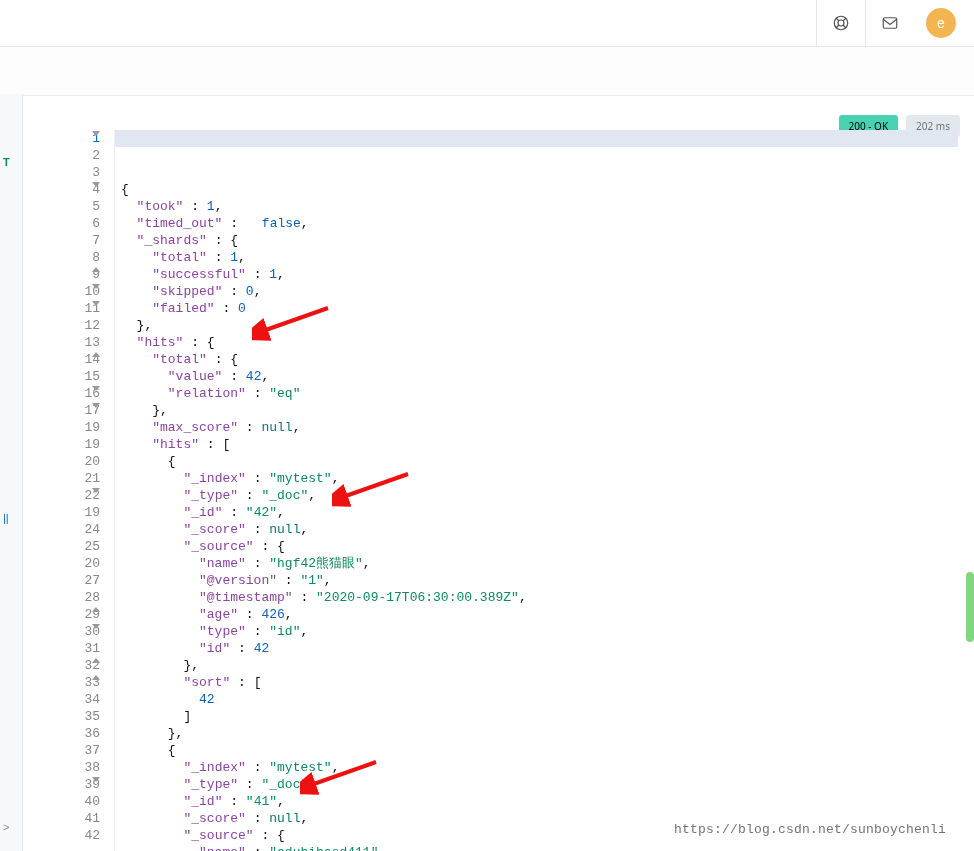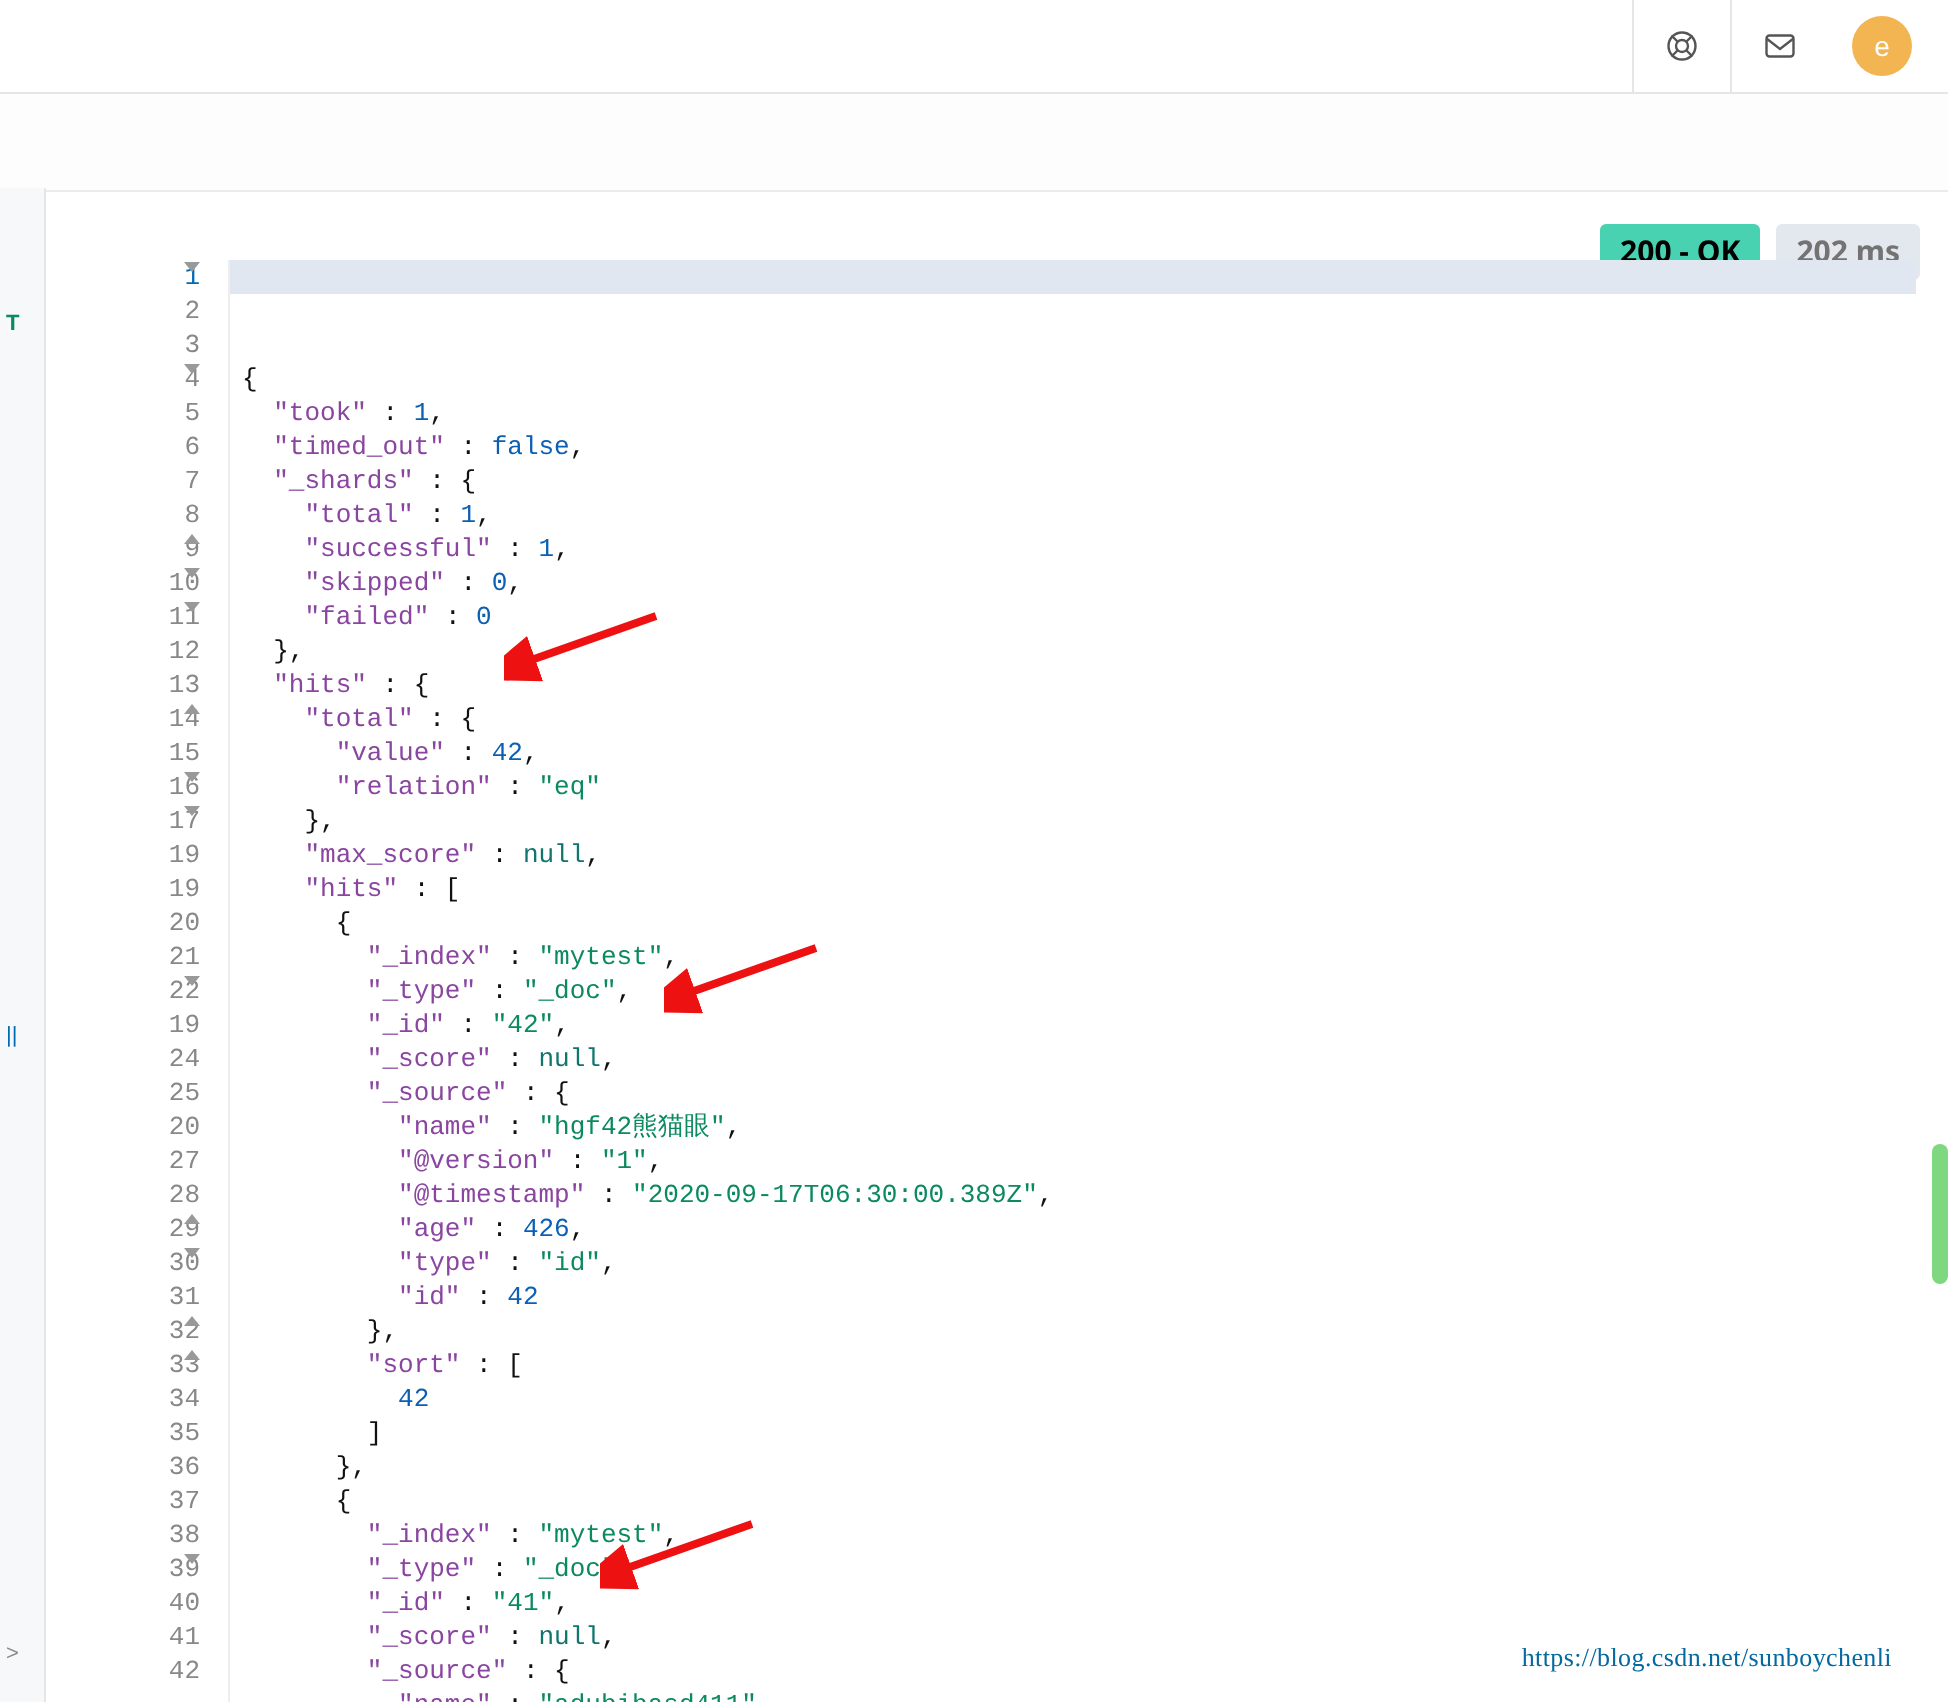--- a/index.html
+++ b/index.html
@@ -63,11 +63,10 @@
     gap: 8px;
   }
   .badge {
-    font-size: 15px;
+    font-size: 10px;
     padding: 4px 10px;
     border-radius: 3px;
     font-family: system-ui, sans-serif;
-    font-weight: bold;
   }
   .badge-ok {
     background: #49d2b2;

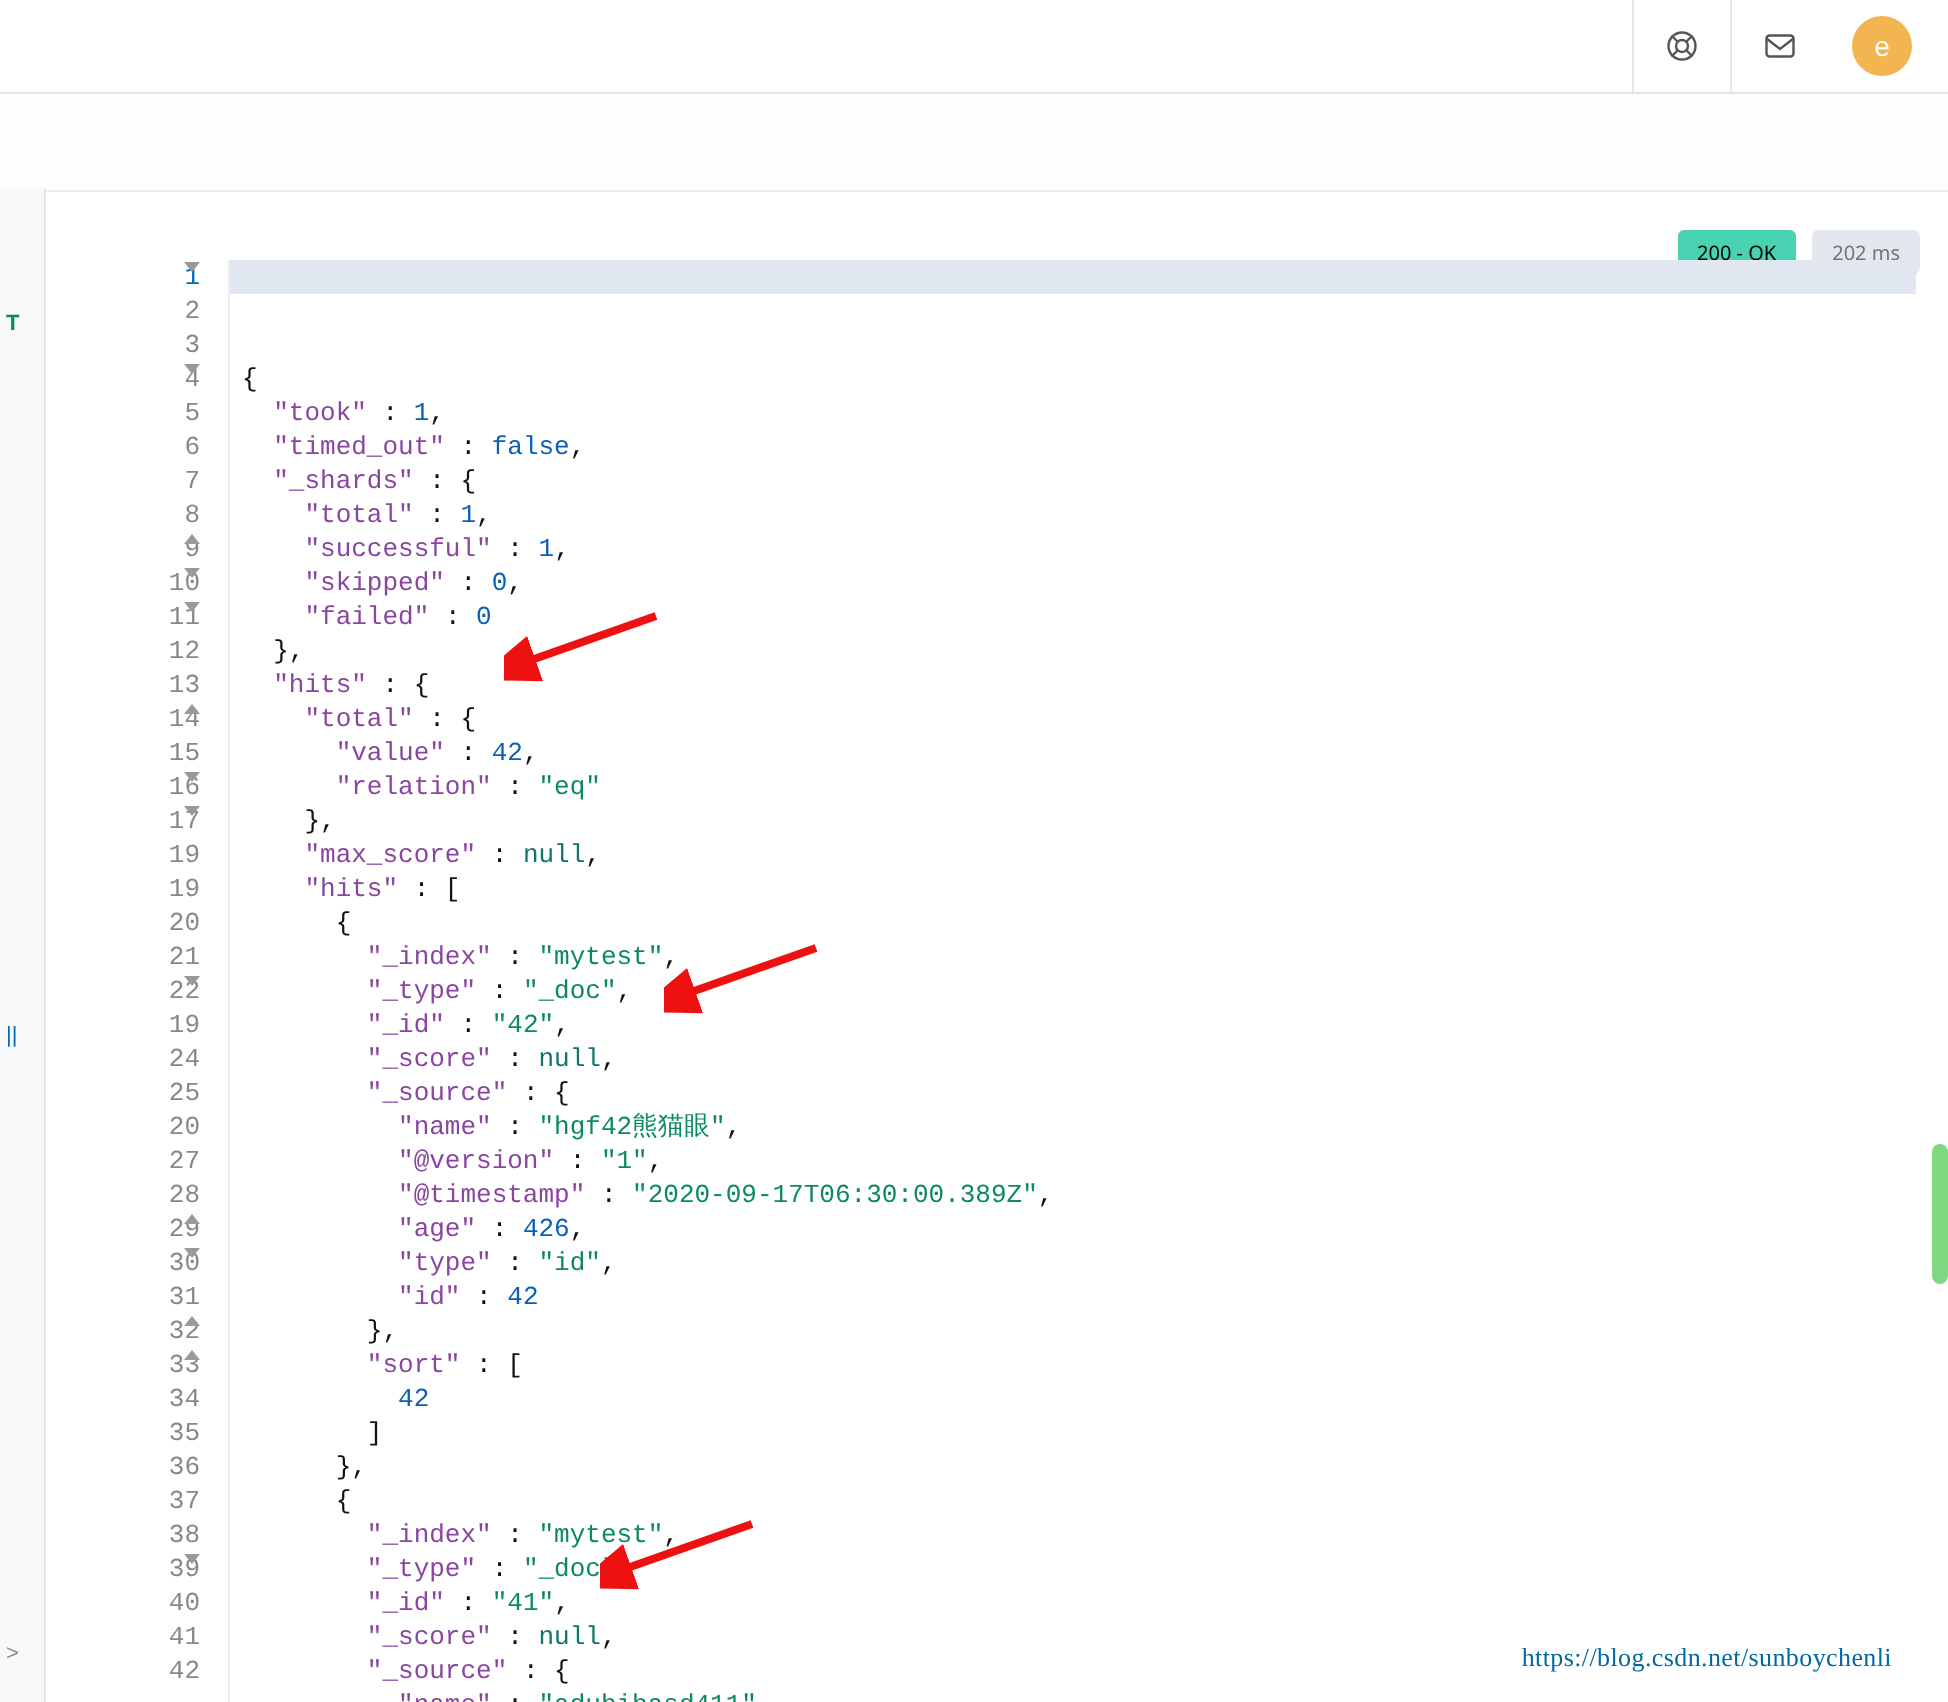--- a/index.html
+++ b/index.html
@@ -161,7 +161,7 @@
   .k { color: #8a45a0; }       
   .s { color: #0b8a5e; }       
   .n { color: #0b5fb5; }       
-  .b { color: #0b5fb5; }       
+  .b { color: #0b5fb5; margin-left: 16px; }       
   .nl { color: #0f766e; }
 
   

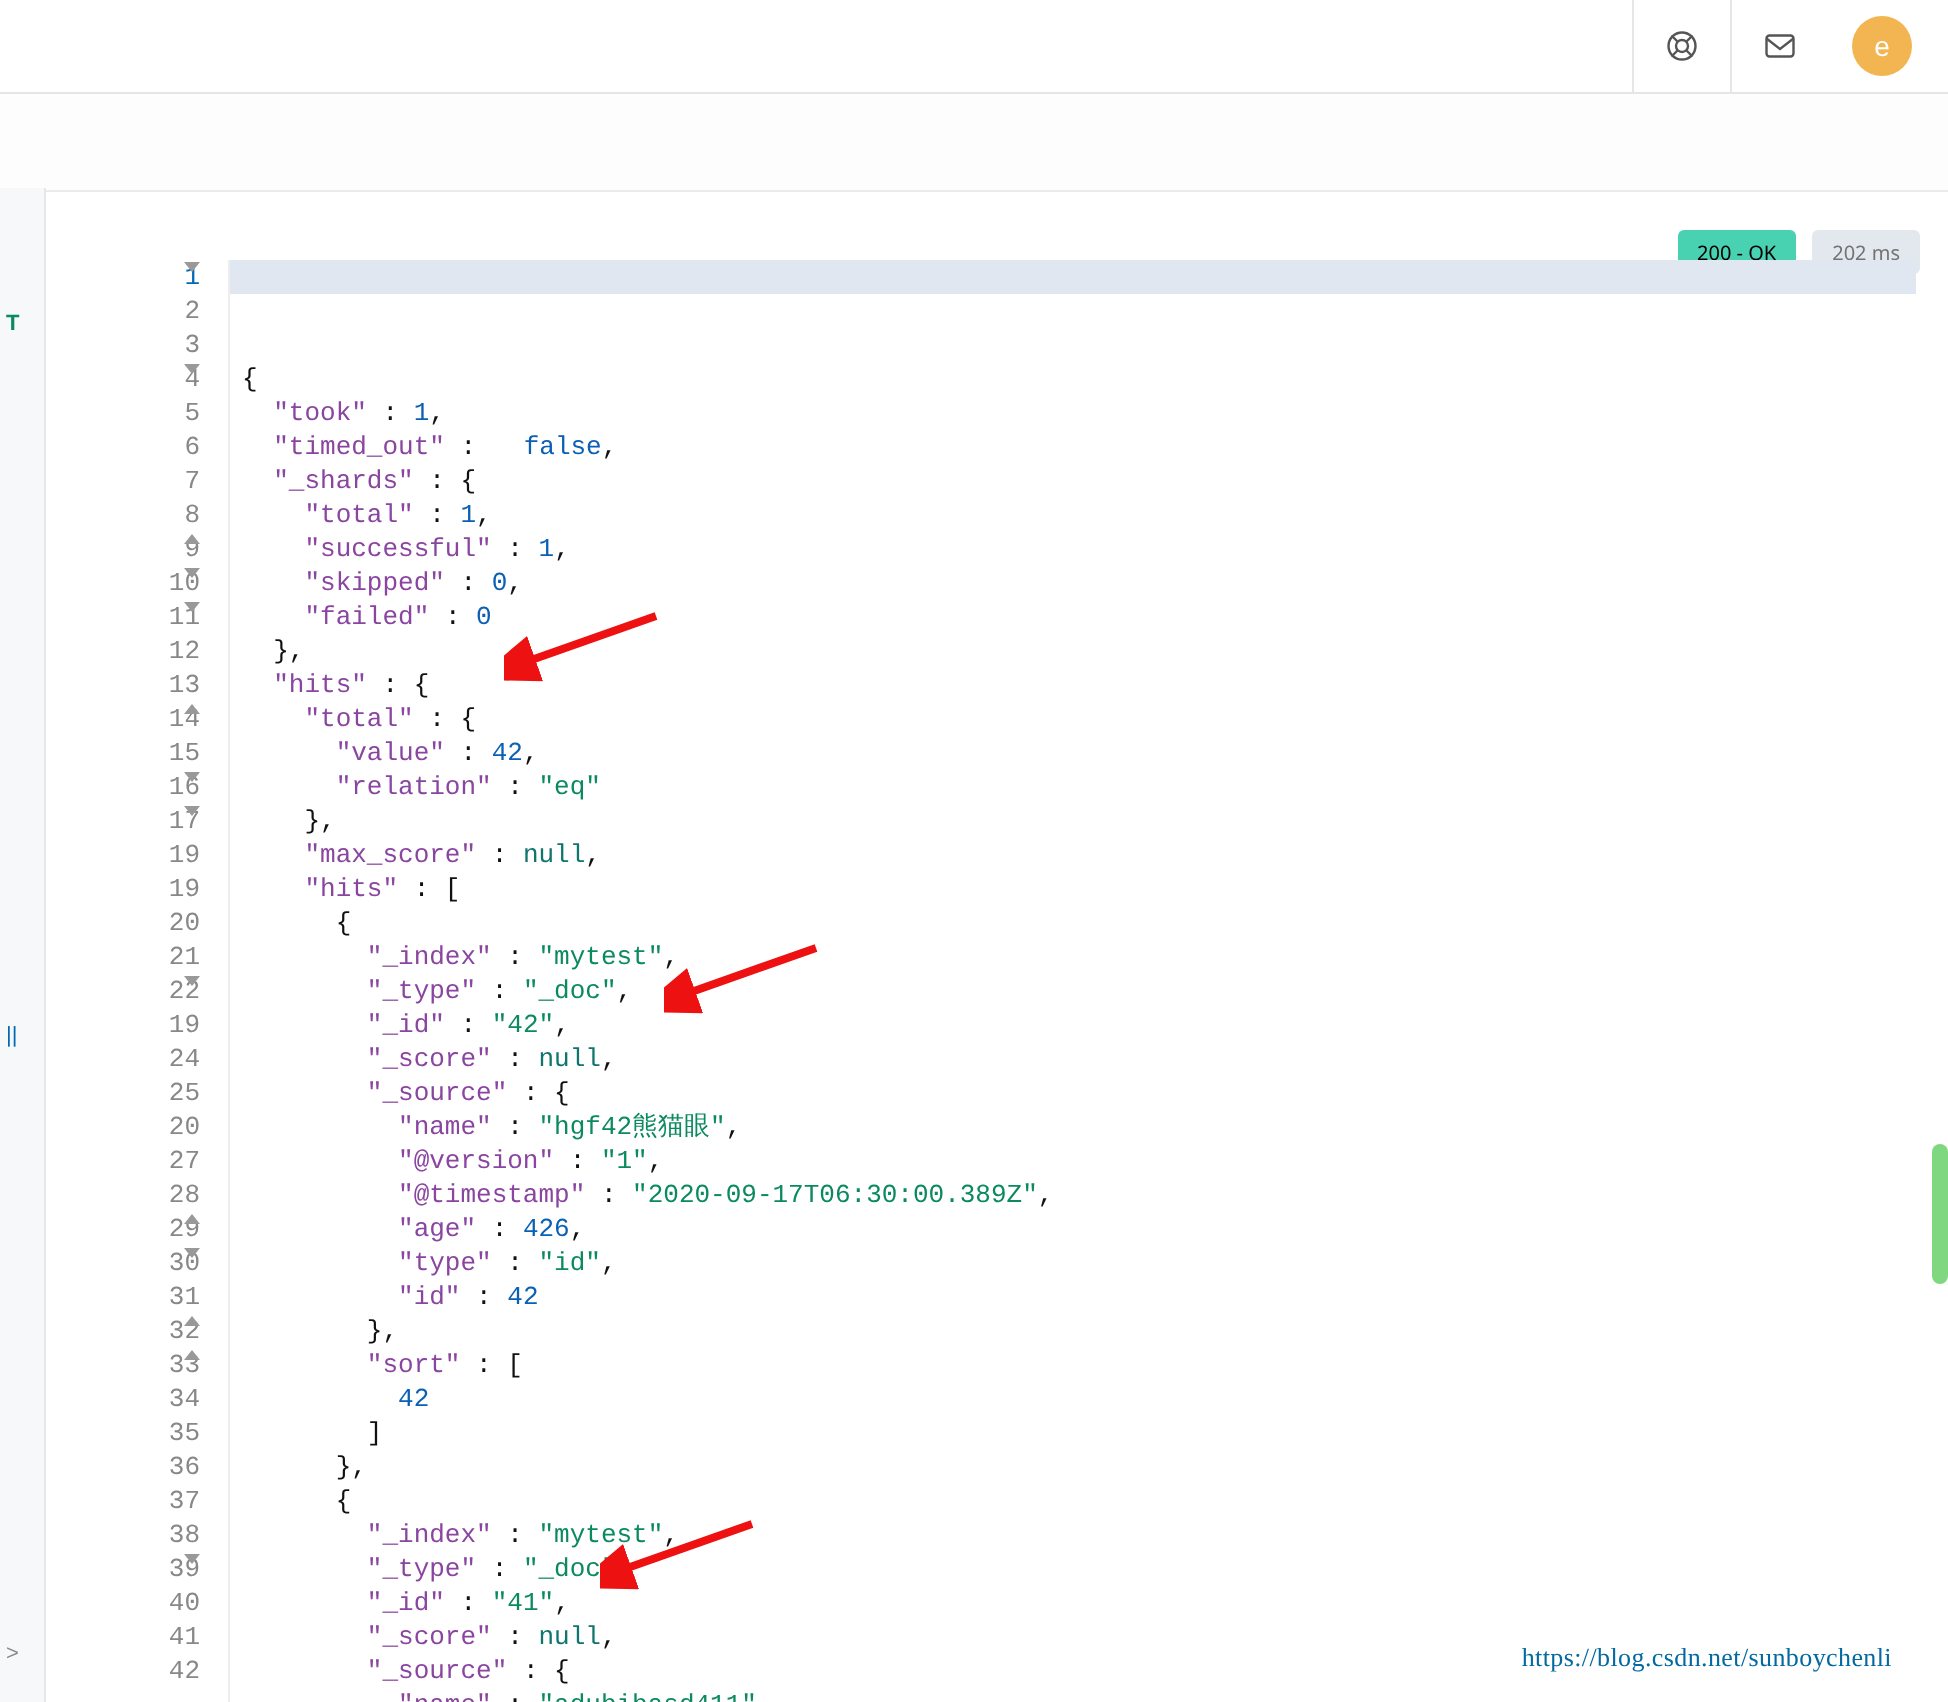--- a/index.html
+++ b/index.html
@@ -188,8 +188,8 @@
     right: 28px;
     bottom: 14px;
     font-size: 13px;
-    color: #0369a1;
-    font-family: Liberation Serif, serif;
+    color: #737373;
+    font-family: Liberation Mono, monospace;
     pointer-events: none;
     letter-spacing: 0.2px;
   }

